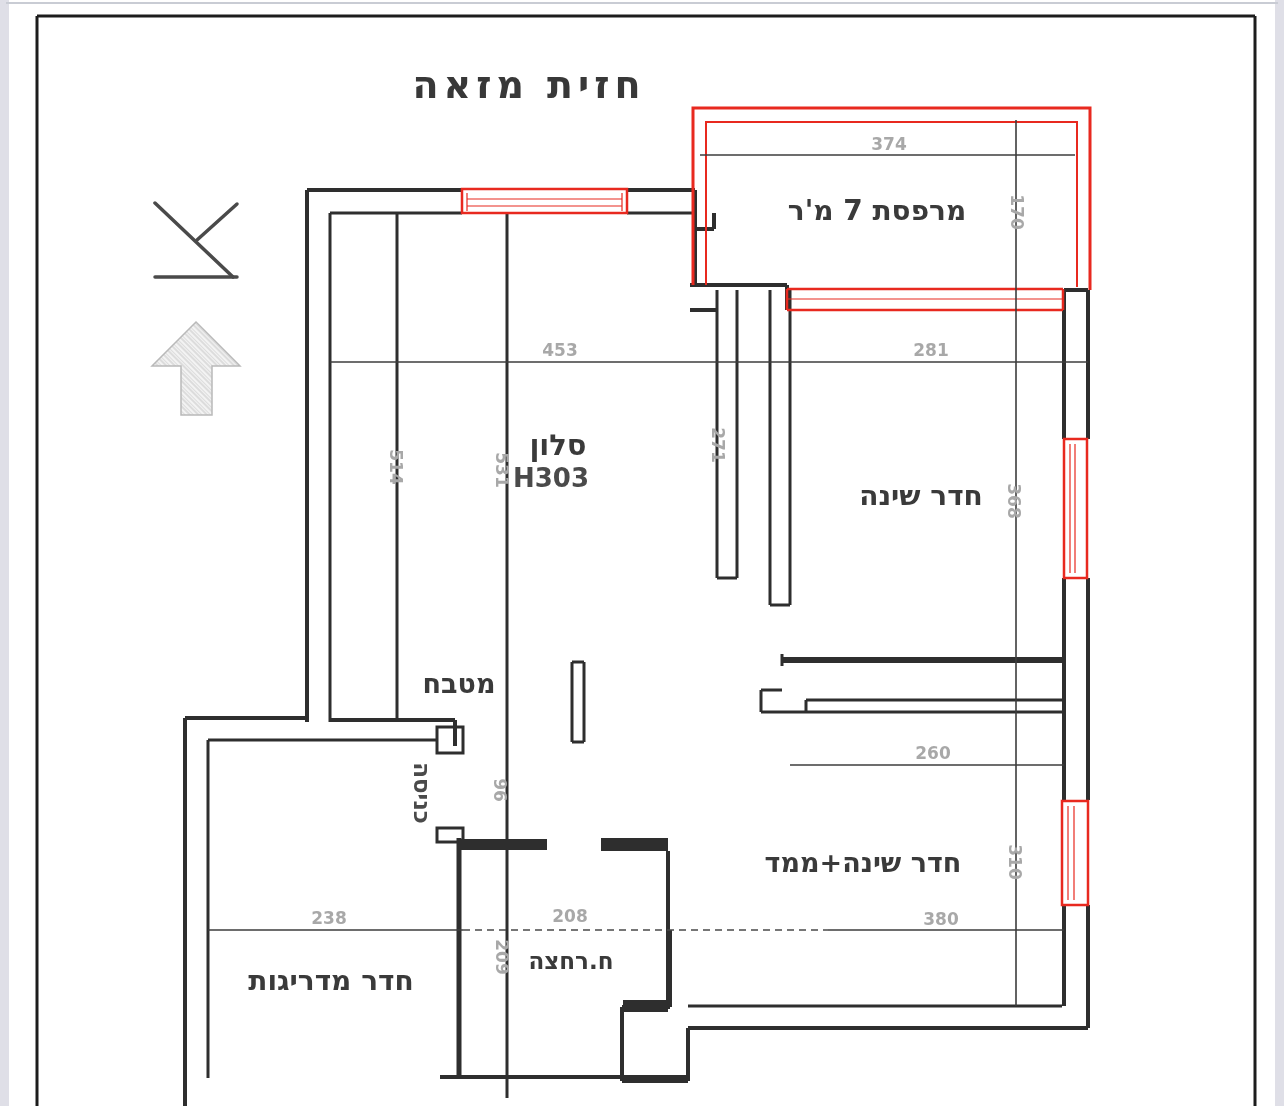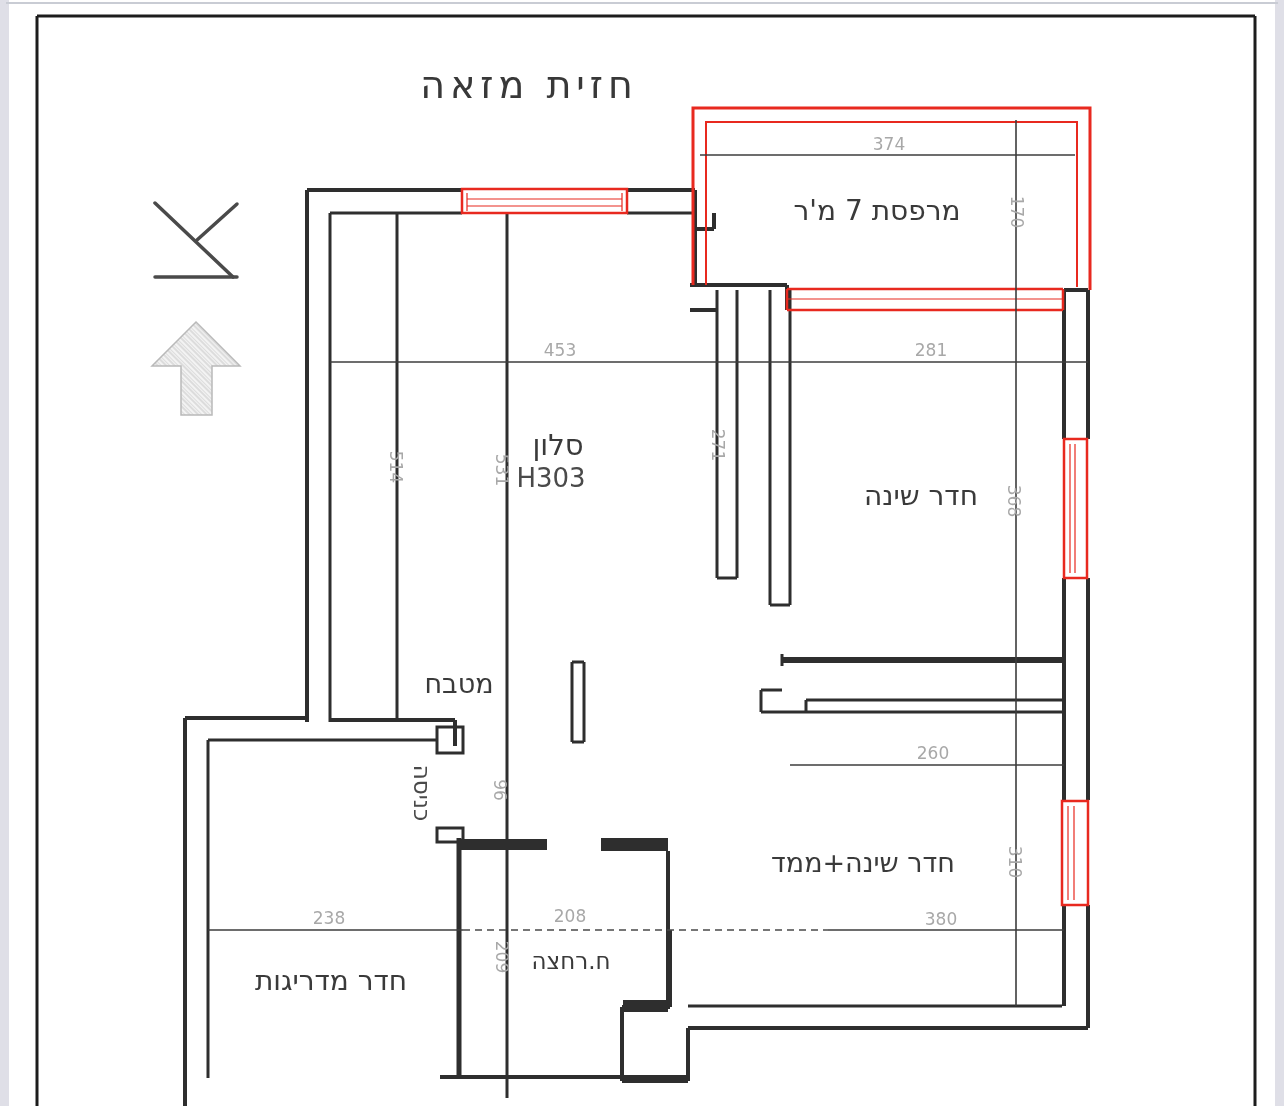--- a/index.html
+++ b/index.html
@@ -4,7 +4,7 @@
 <style>
   html,body{margin:0;padding:0;background:#ffffff;}
   .canvas{position:relative;width:1284px;height:1106px;background:#ffffff;overflow:hidden;
-          font-family:"DejaVu Sans", sans-serif;}
+          font-family:"DejaVu Sans", sans-serif;font-weight:bold;}
   svg{position:absolute;left:0;top:0;}
   text{font-family:"DejaVu Sans", sans-serif;}
   .room-label{fill:#3a3a3a;}

